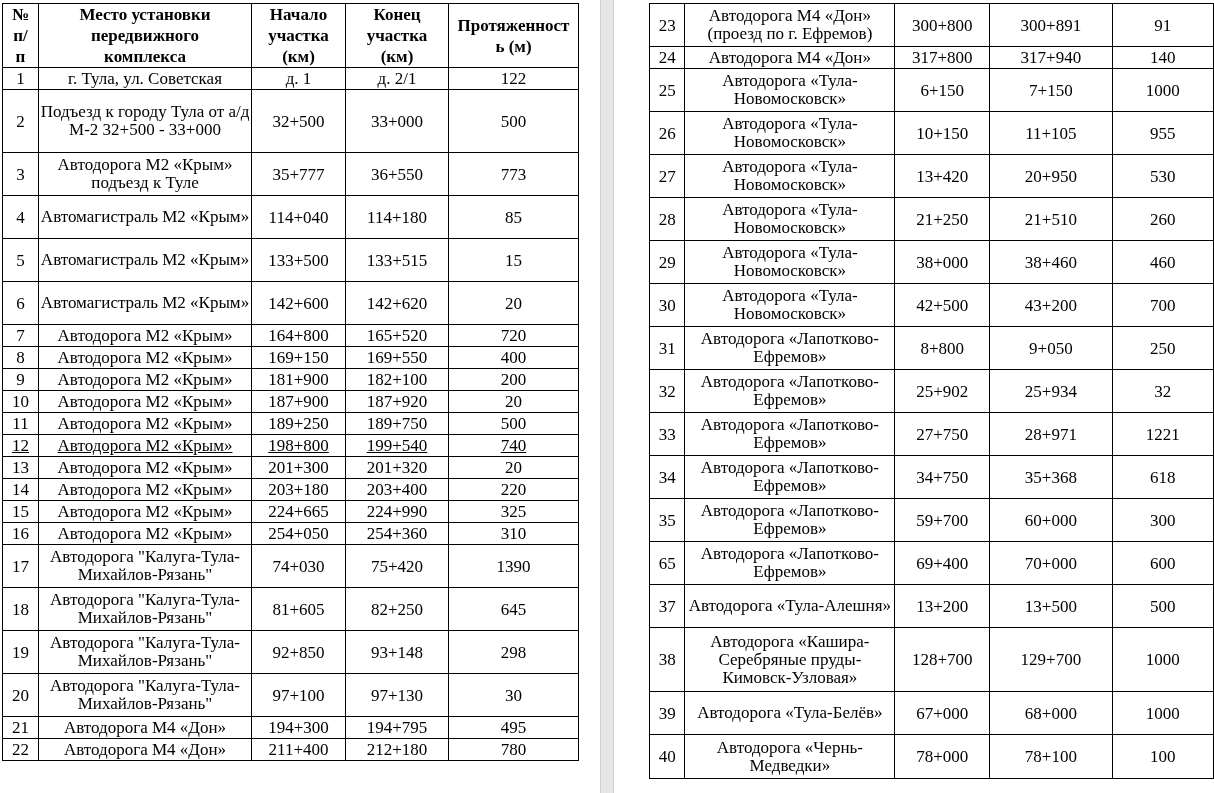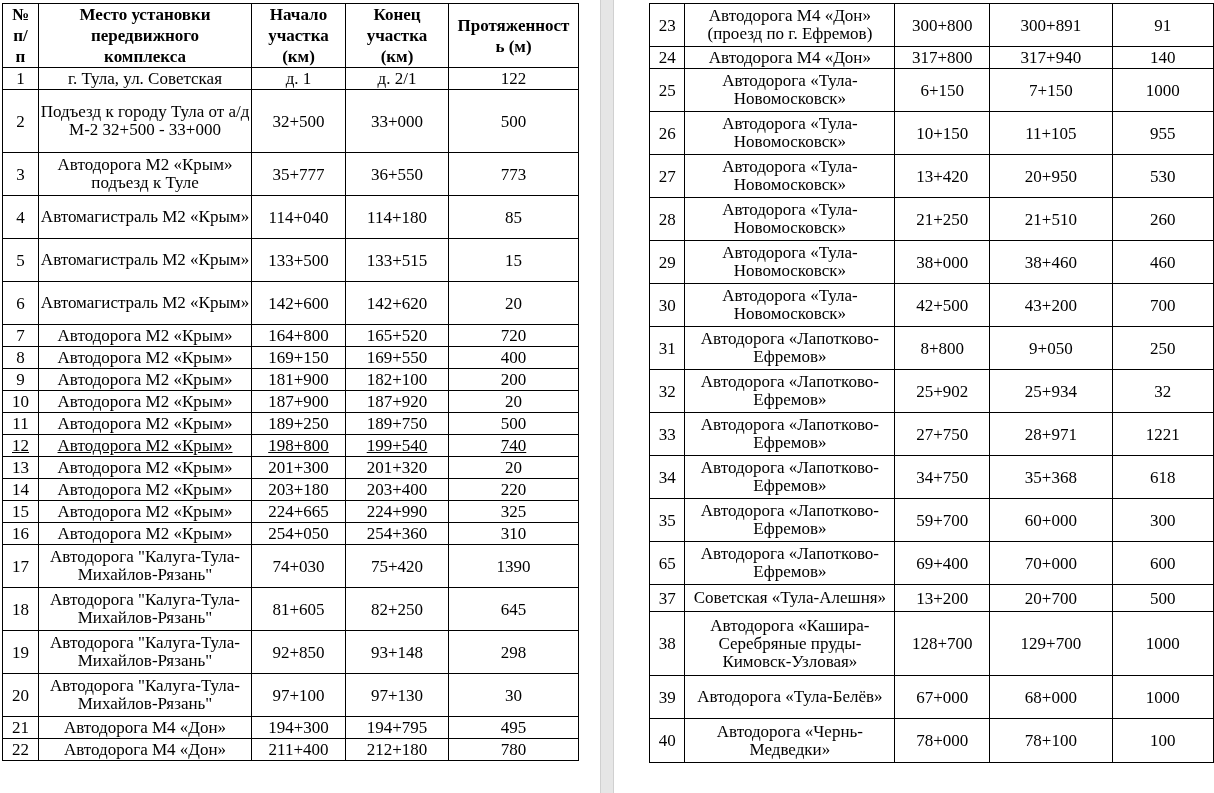--- a/index.html
+++ b/index.html
@@ -331,7 +331,7 @@
           <td>70+000</td>
           <td>600</td>
         </tr>
-        <tr style="height: 27px;">
+        <tr style="height: 43px;">
           <td>37</td>
           <td class="name">Советская «Тула-Алешня»</td>
           <td>13+200</td>

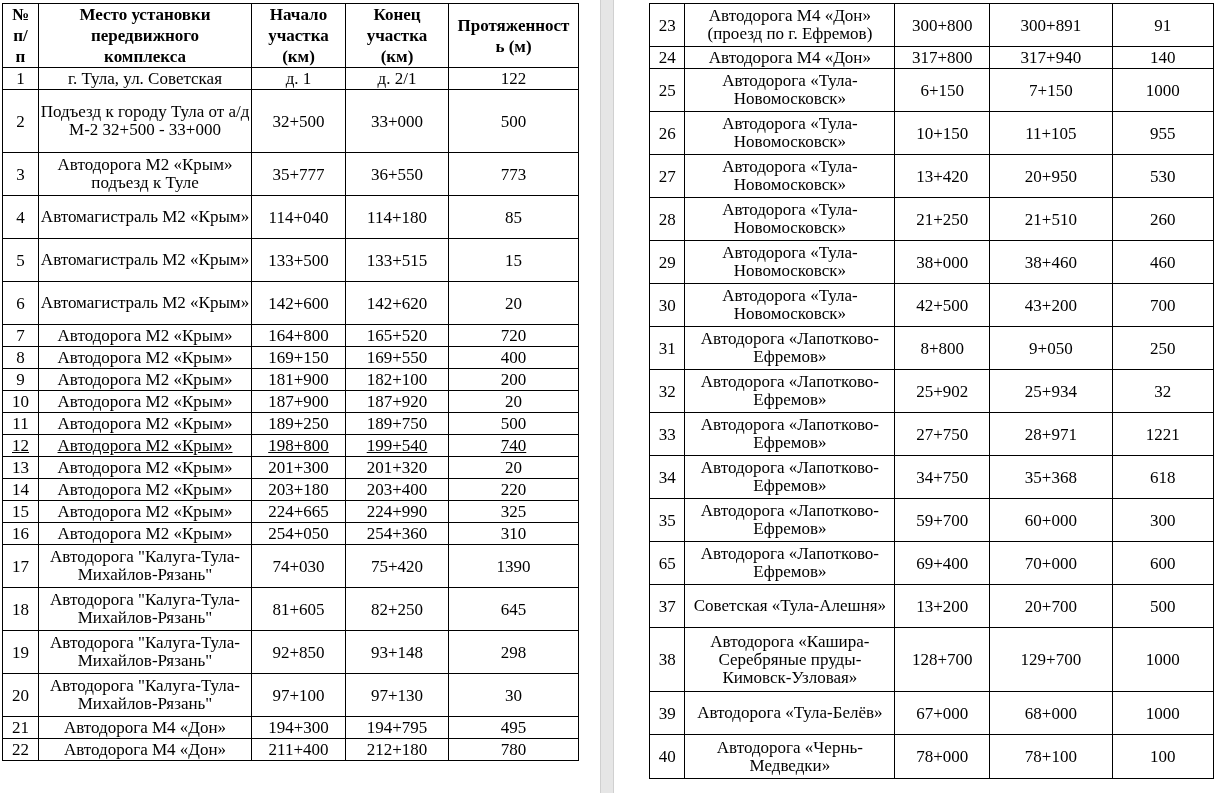--- a/index.html
+++ b/index.html
@@ -333,7 +333,7 @@
         </tr>
         <tr style="height: 43px;">
           <td>37</td>
-          <td class="name">Советская «Тула-Алешня»</td>
+          <td class="name">Автодорога «Тула-Алешня»</td>
           <td>13+200</td>
           <td>20+700</td>
           <td>500</td>

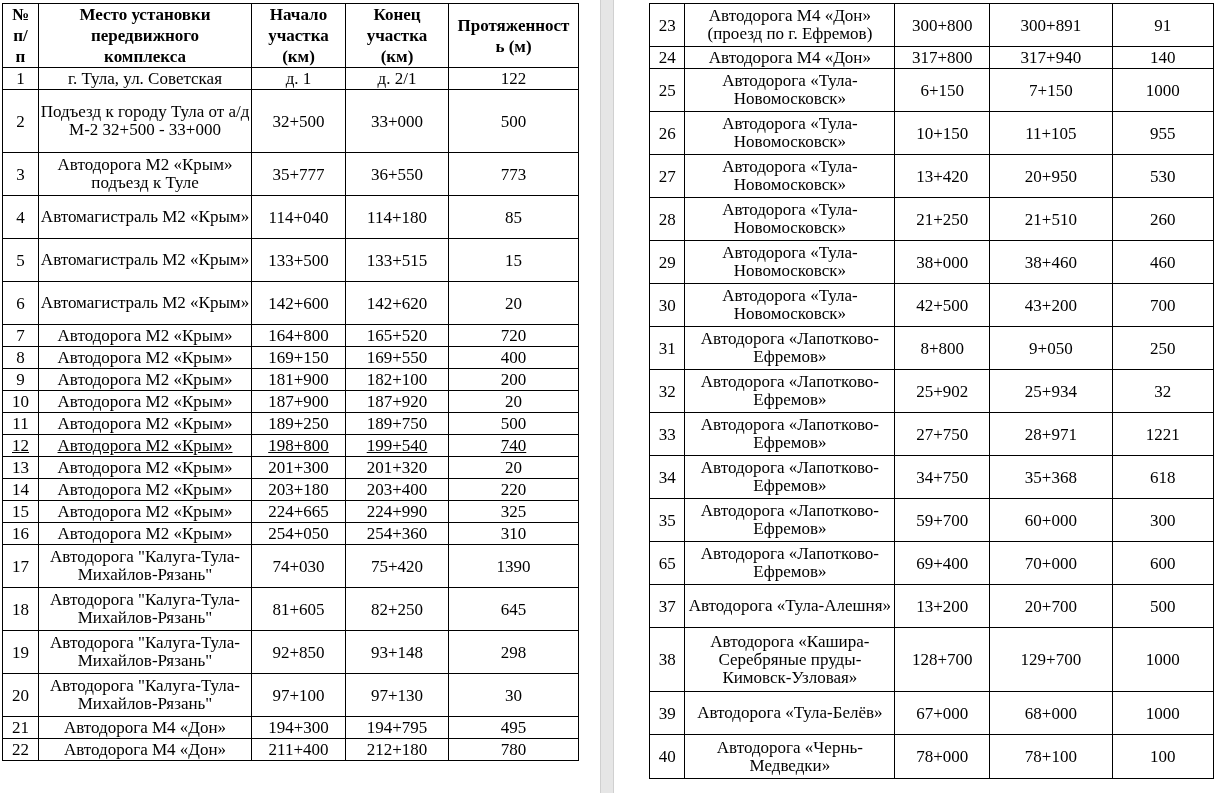--- a/index.html
+++ b/index.html
@@ -335,7 +335,7 @@
           <td>37</td>
           <td class="name">Автодорога «Тула-Алешня»</td>
           <td>13+200</td>
-          <td>20+700</td>
+          <td>13+500</td>
           <td>500</td>
         </tr>
         <tr style="height: 64px;">

